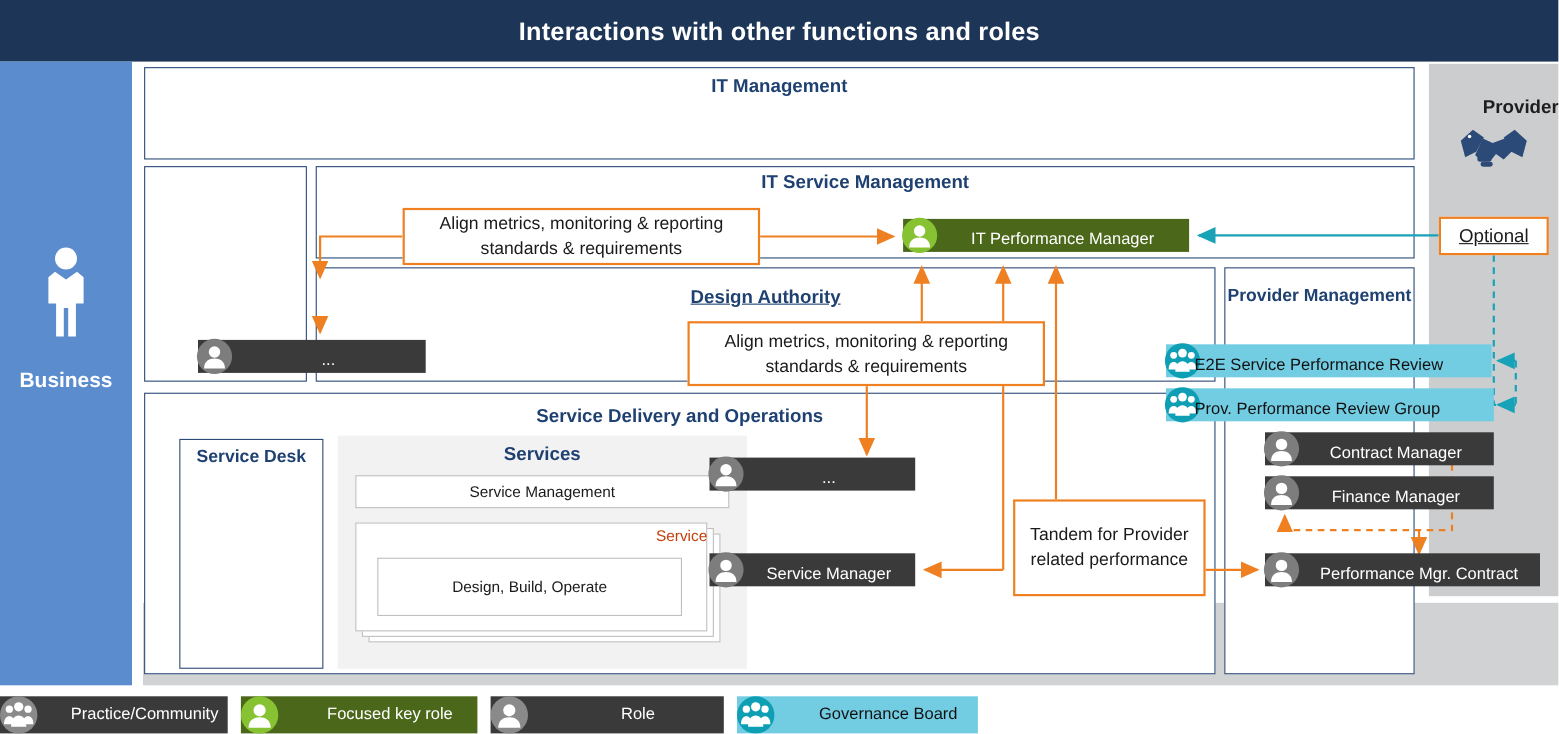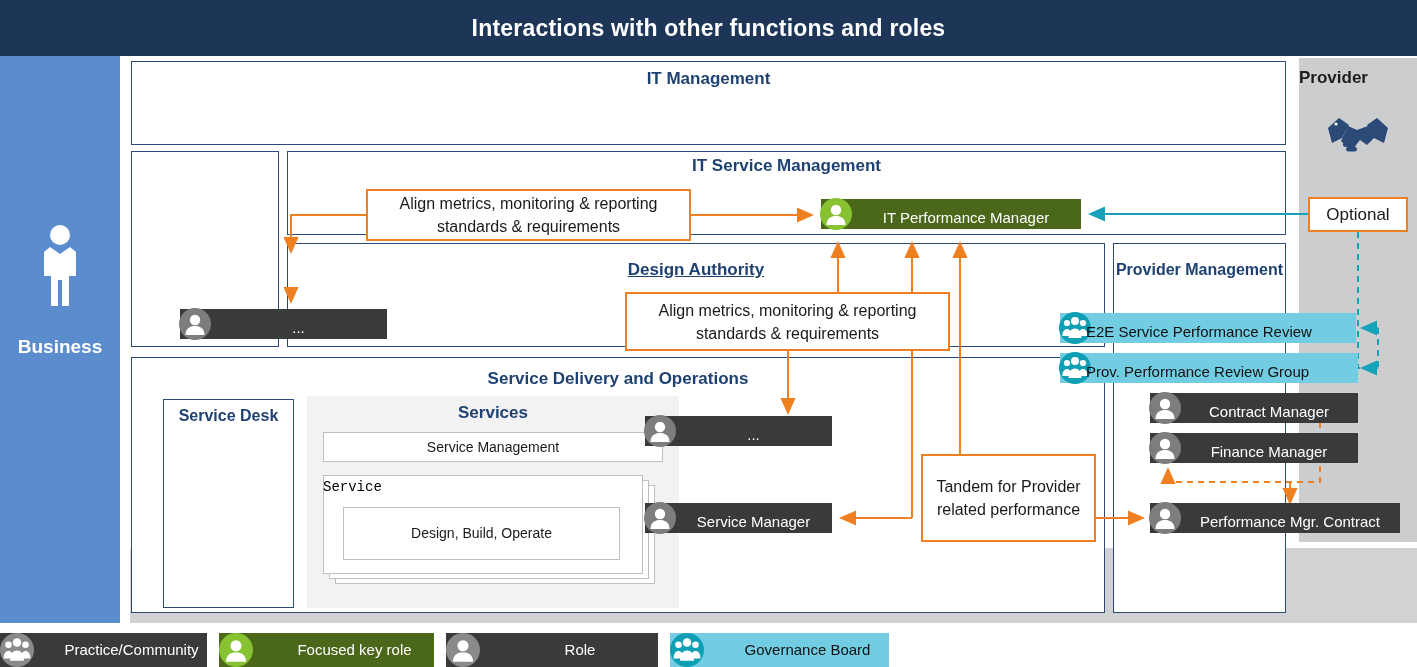--- a/index.html
+++ b/index.html
@@ -22,7 +22,7 @@
 
   
   .provider-col{position:absolute;left:1299px;top:58px;width:118px;height:484px;background:#cccdcf;}
-  .provider-title{position:absolute;left:1299px;top:68px;width:118px;text-align:left;
+  .provider-title{position:absolute;left:1299px;top:88px;width:118px;text-align:right;
     color:#1d1d1d;font-size:17px;font-weight:bold;}
   .handshake{position:absolute;left:1326px;top:112px;width:64px;height:42px;}
 

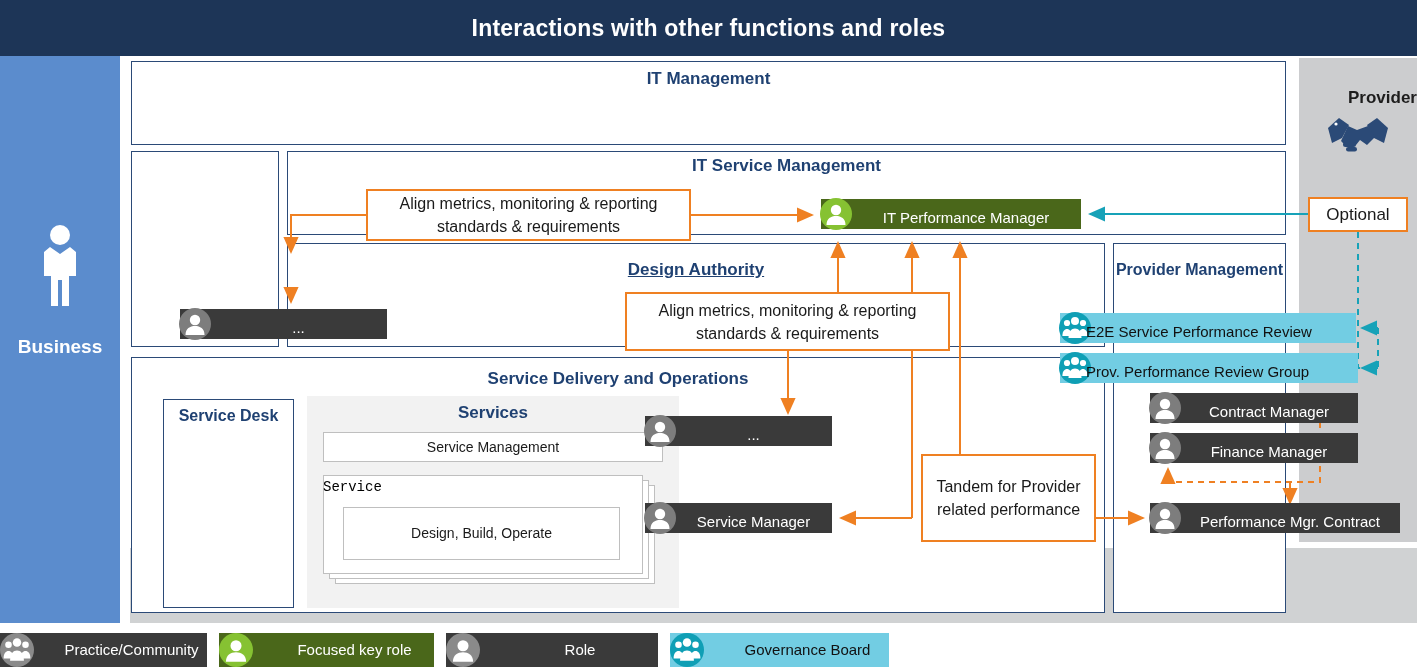--- a/index.html
+++ b/index.html
@@ -135,7 +135,7 @@
   .co1{left:366px;top:189px;width:325px;height:52px;}
   .co2{left:625px;top:292px;width:325px;height:59px;}
   .co3{left:921px;top:406px;width:175px;height:88px;line-height:23px;margin-top:48px;}
-  .co-opt{left:1308px;top:197px;width:100px;height:35px;font-size:17px;}
+  .co-opt{left:1308px;top:197px;width:100px;height:35px;font-size:17px;text-decoration:underline;}
 
   
   .arrows{position:absolute;left:0;top:0;width:1417px;height:667px;pointer-events:none;}

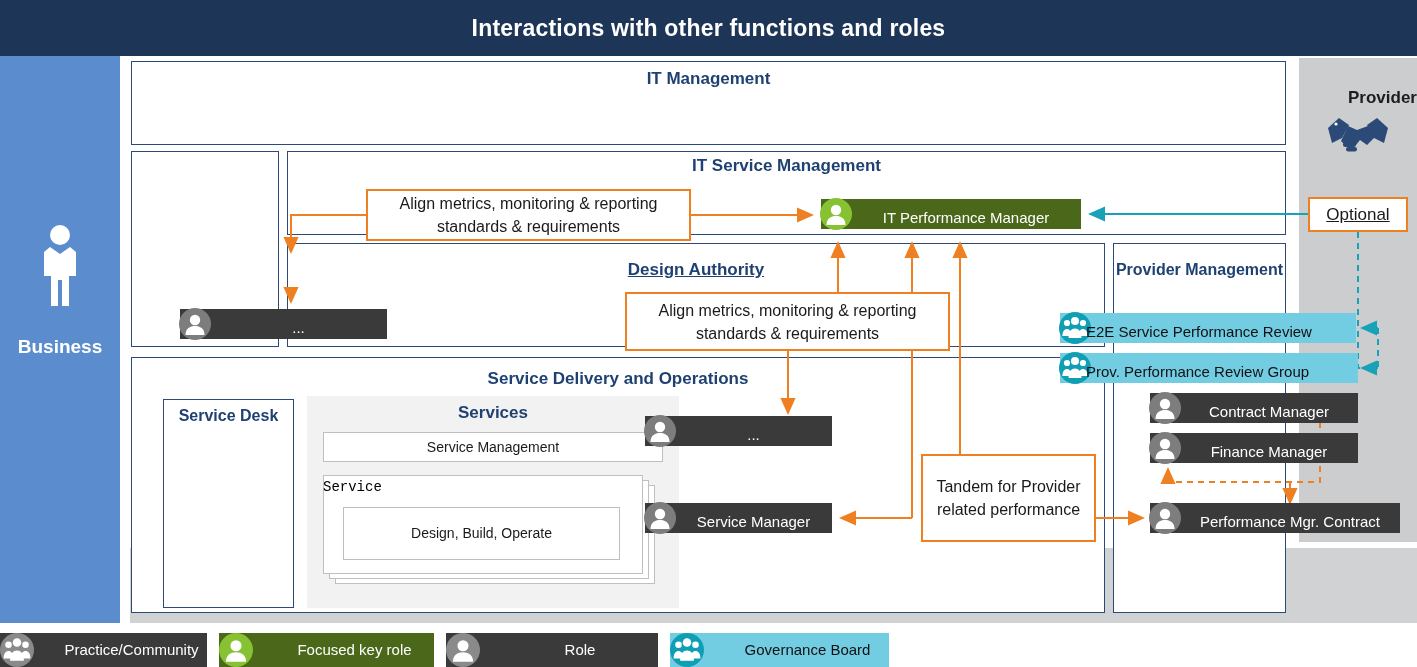--- a/index.html
+++ b/index.html
@@ -62,8 +62,8 @@
   .svc-c3{left:335px;top:485px;width:320px;height:99px;}
   .svc-c2{left:329px;top:480px;width:320px;height:99px;}
   .svc-c1{left:323px;top:475px;width:320px;height:99px;}
-  .svc-label{position:absolute;left:323px;top:479px;width:320px;text-align:left;
-    font-size:14px;color:#000000;font-family:Liberation Mono, monospace;}
+  .svc-label{position:absolute;left:323px;top:479px;width:320px;text-align:right;
+    font-size:14px;color:#c2410c;}
   .dbo{position:absolute;left:343px;top:507px;width:277px;height:53px;background:#fff;
     border:1px solid #bfbfbf;box-sizing:border-box;text-align:center;line-height:51px;
     font-size:14px;color:#1a1a1a;}

